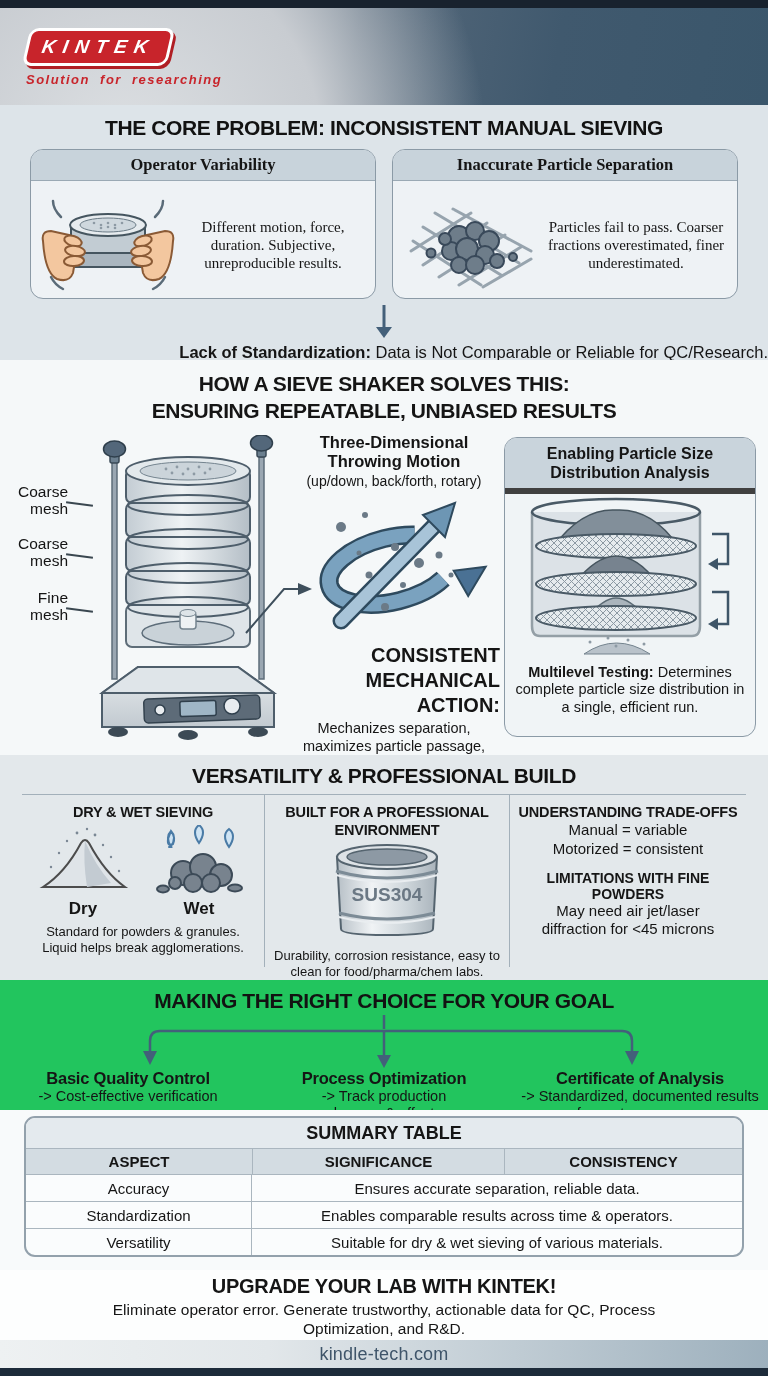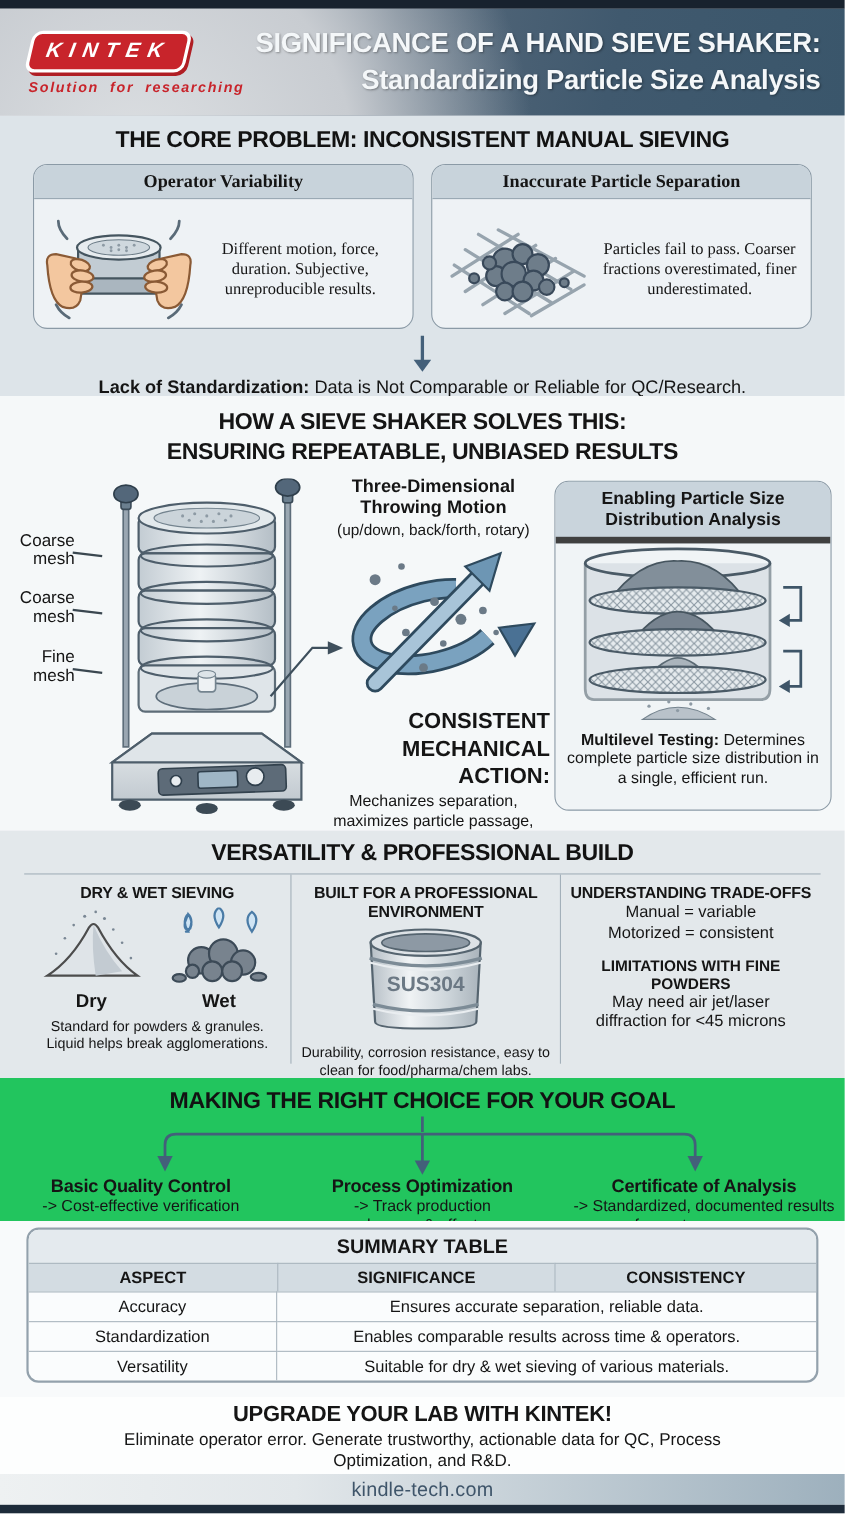--- a/index.html
+++ b/index.html
@@ -133,10 +133,6 @@
       <span>KINTEK</span>
     </div>
     <div class="logo-tagline">Solution for researching</div>
-  </div>
-  <div class="header-title">
-    <div>SIGNIFICANCE OF A HAND SIEVE SHAKER:</div>
-    <div>Standardizing Particle Size Analysis</div>
   </div>
 </header>
 

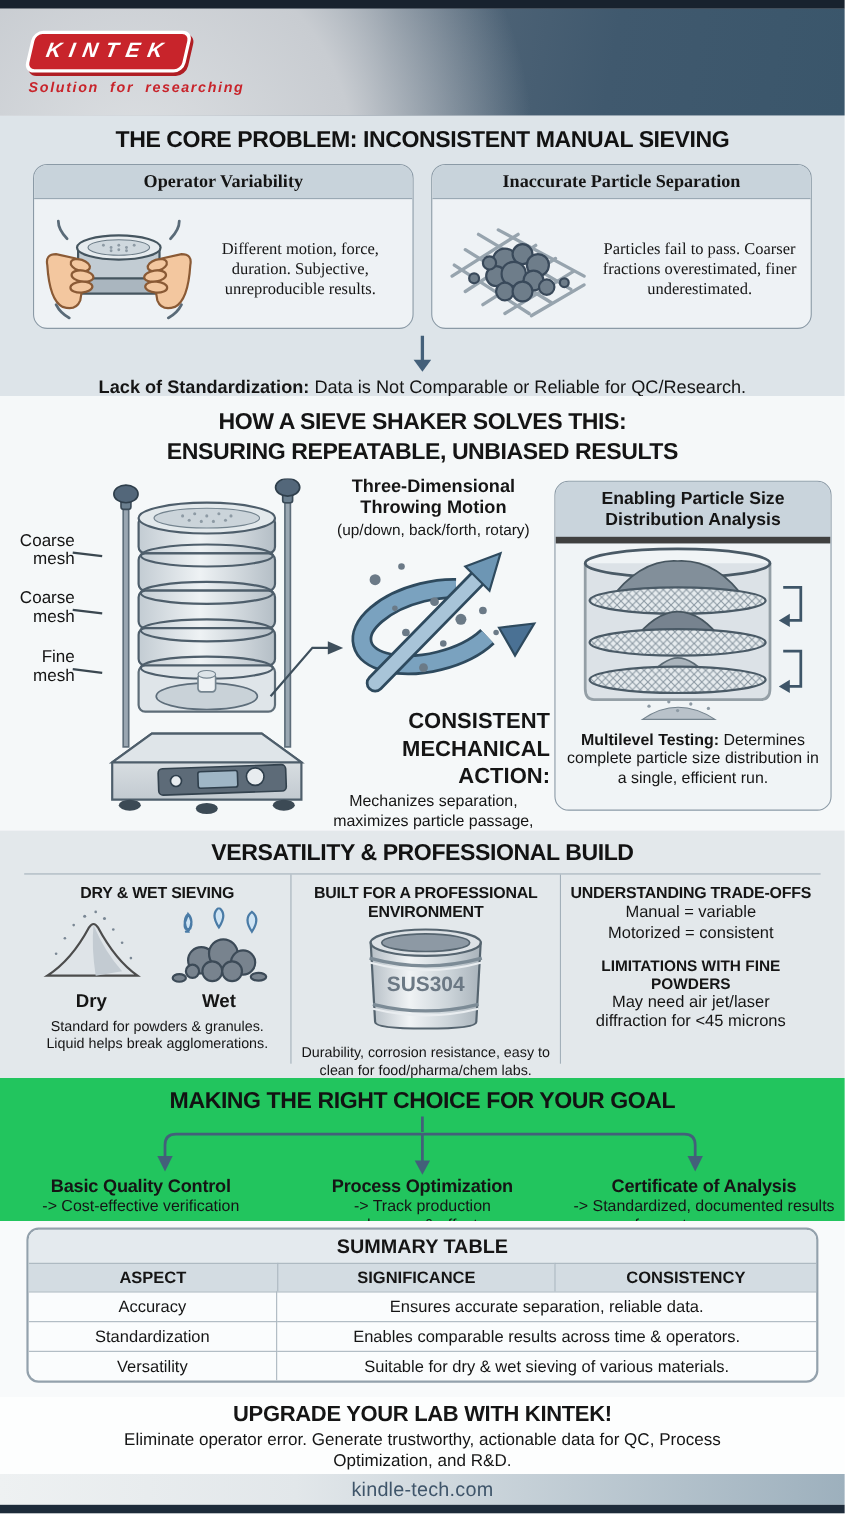--- a/index.html
+++ b/index.html
@@ -53,7 +53,7 @@
   .card-body { display:flex; align-items:center; padding:8px 10px 4px 8px; gap:4px; }
   .card-body p { font-size:15px; line-height:1.22; flex:1; }
   .flow-arrow { display:block; margin:6px auto 2px; }
-  .conclusion { font-size:16.5px; margin-top:4px; }
+  .conclusion { font-size:16.5px; margin-top:4px;text-align:right; }
   .conclusion b { font-weight:800; }
 
   

